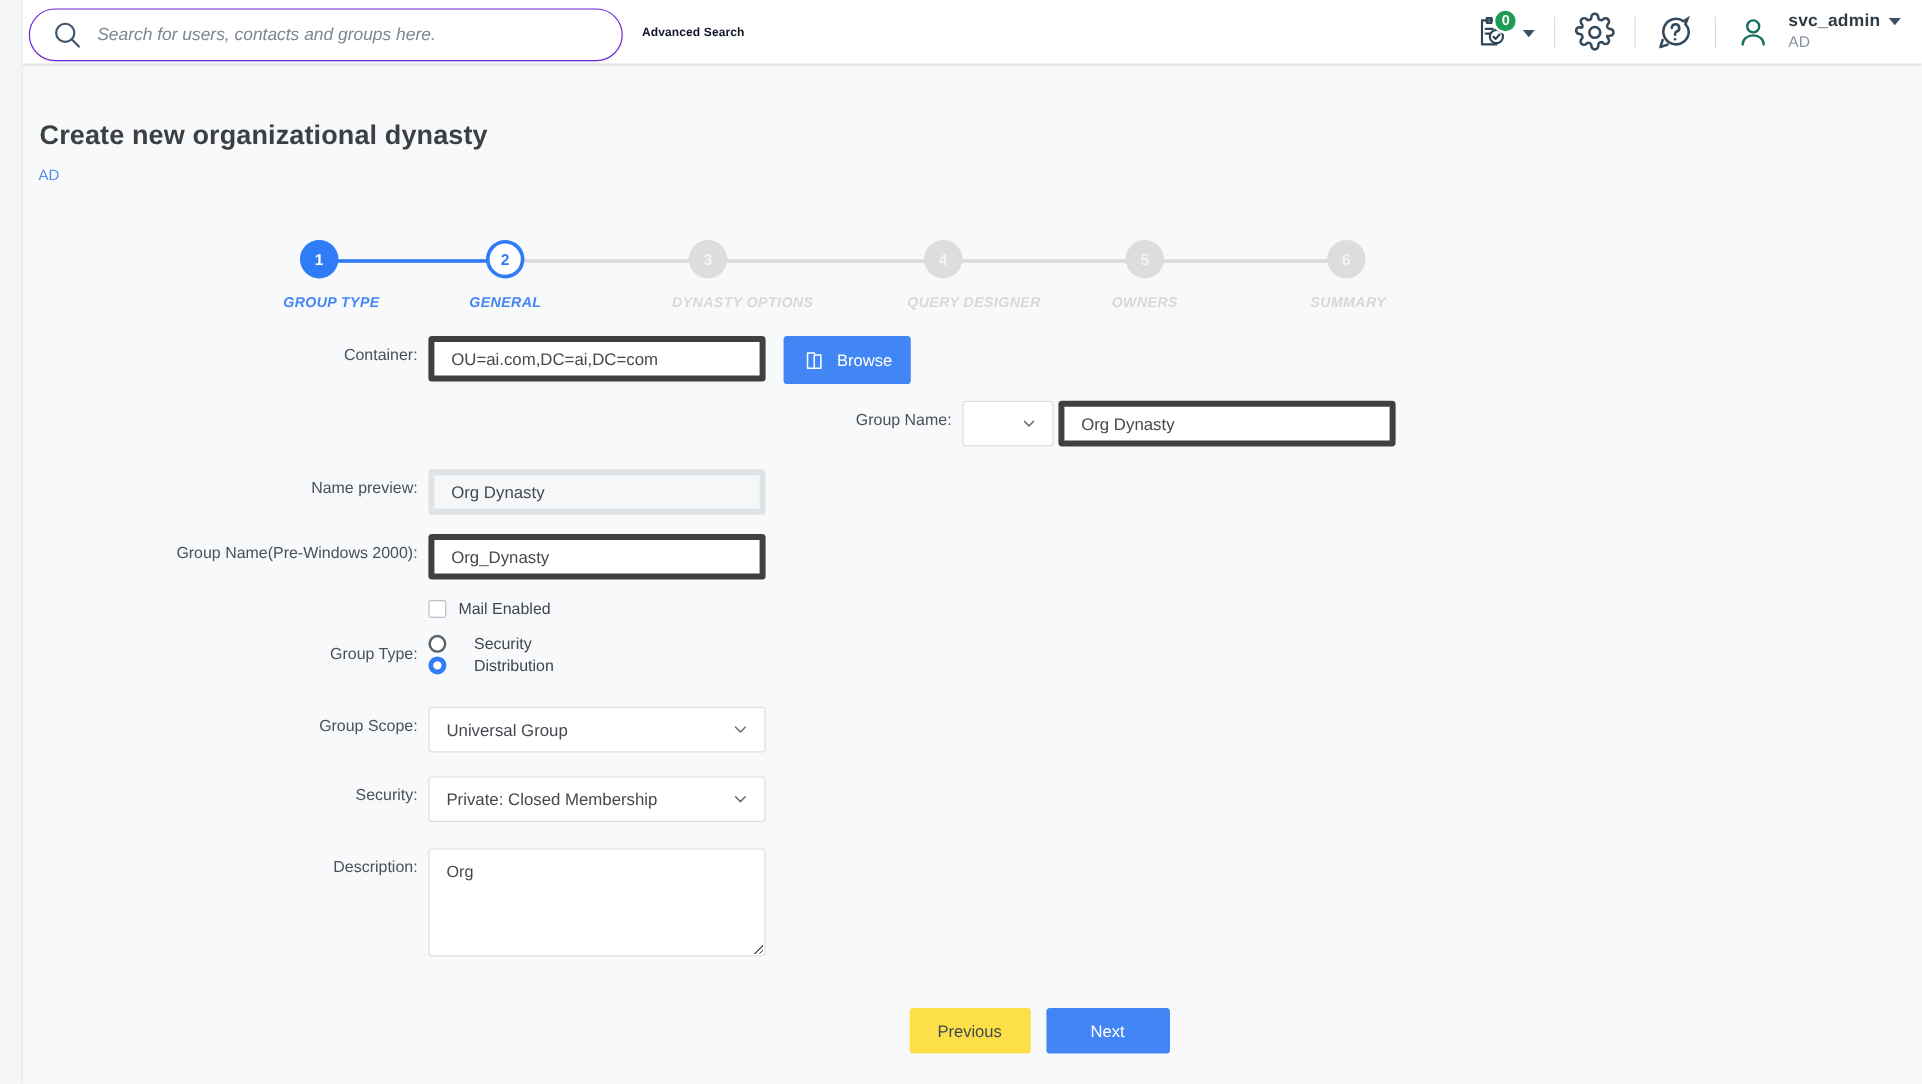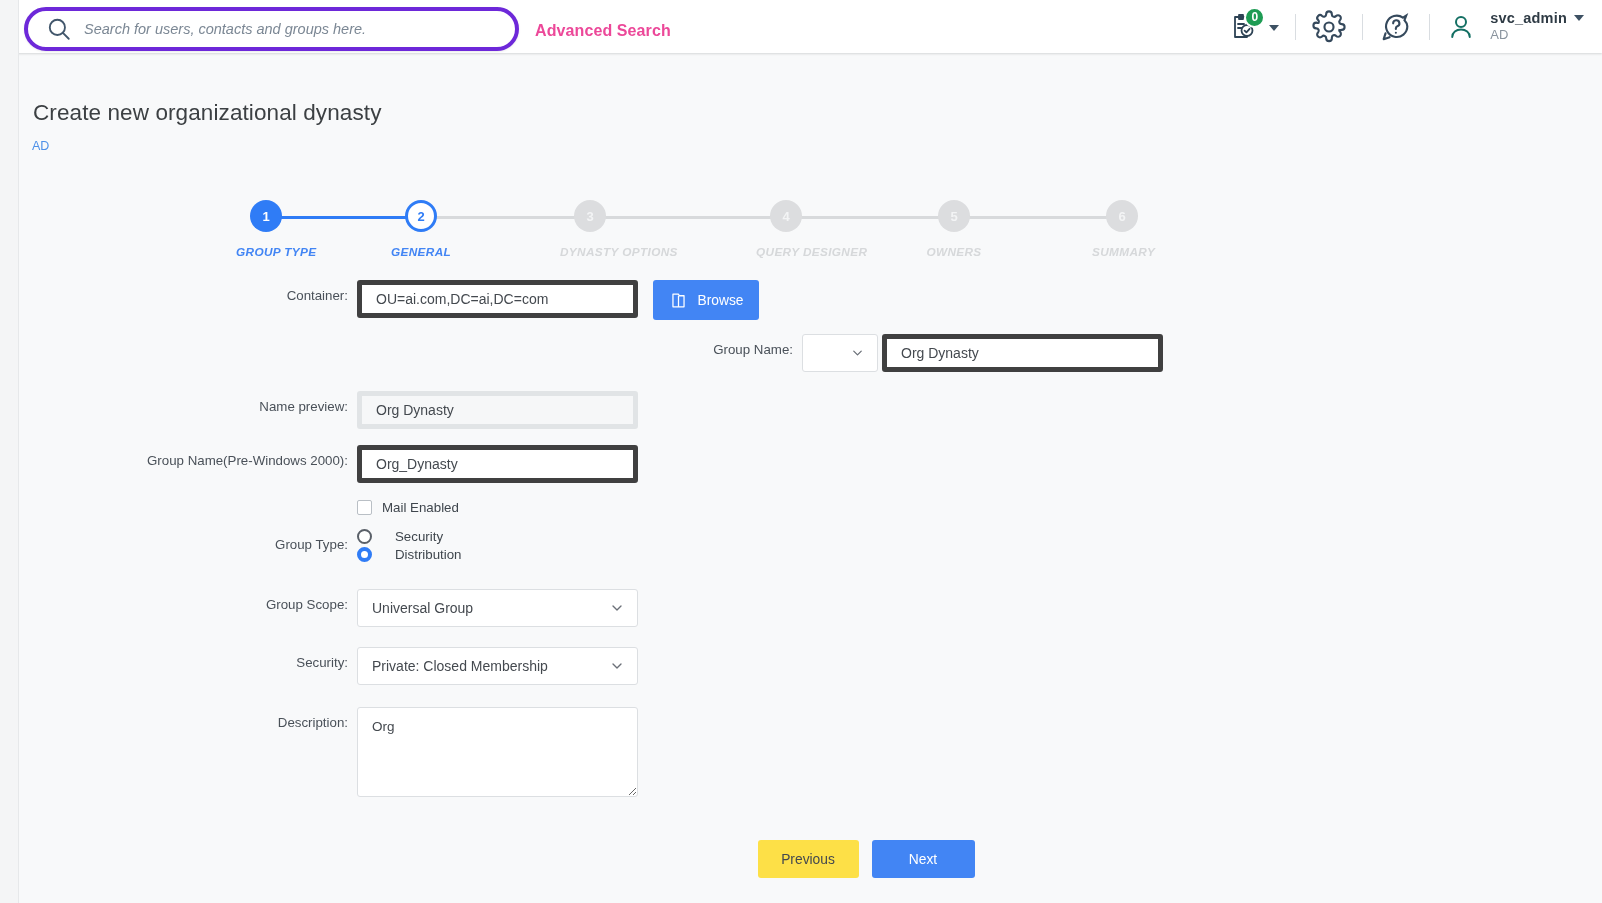--- a/index.html
+++ b/index.html
@@ -30,7 +30,7 @@
     position: absolute; top: 7px; left: 24px;
     width: 495px; height: 44px;
     background: #fff;
-    border: 4px solid #6d28d9;
+    border: 1px solid #6d28d9;
     border-radius: 24px;
     box-shadow: 0 1px 2px rgba(60,64,67,.10);
     display: flex; align-items: center;

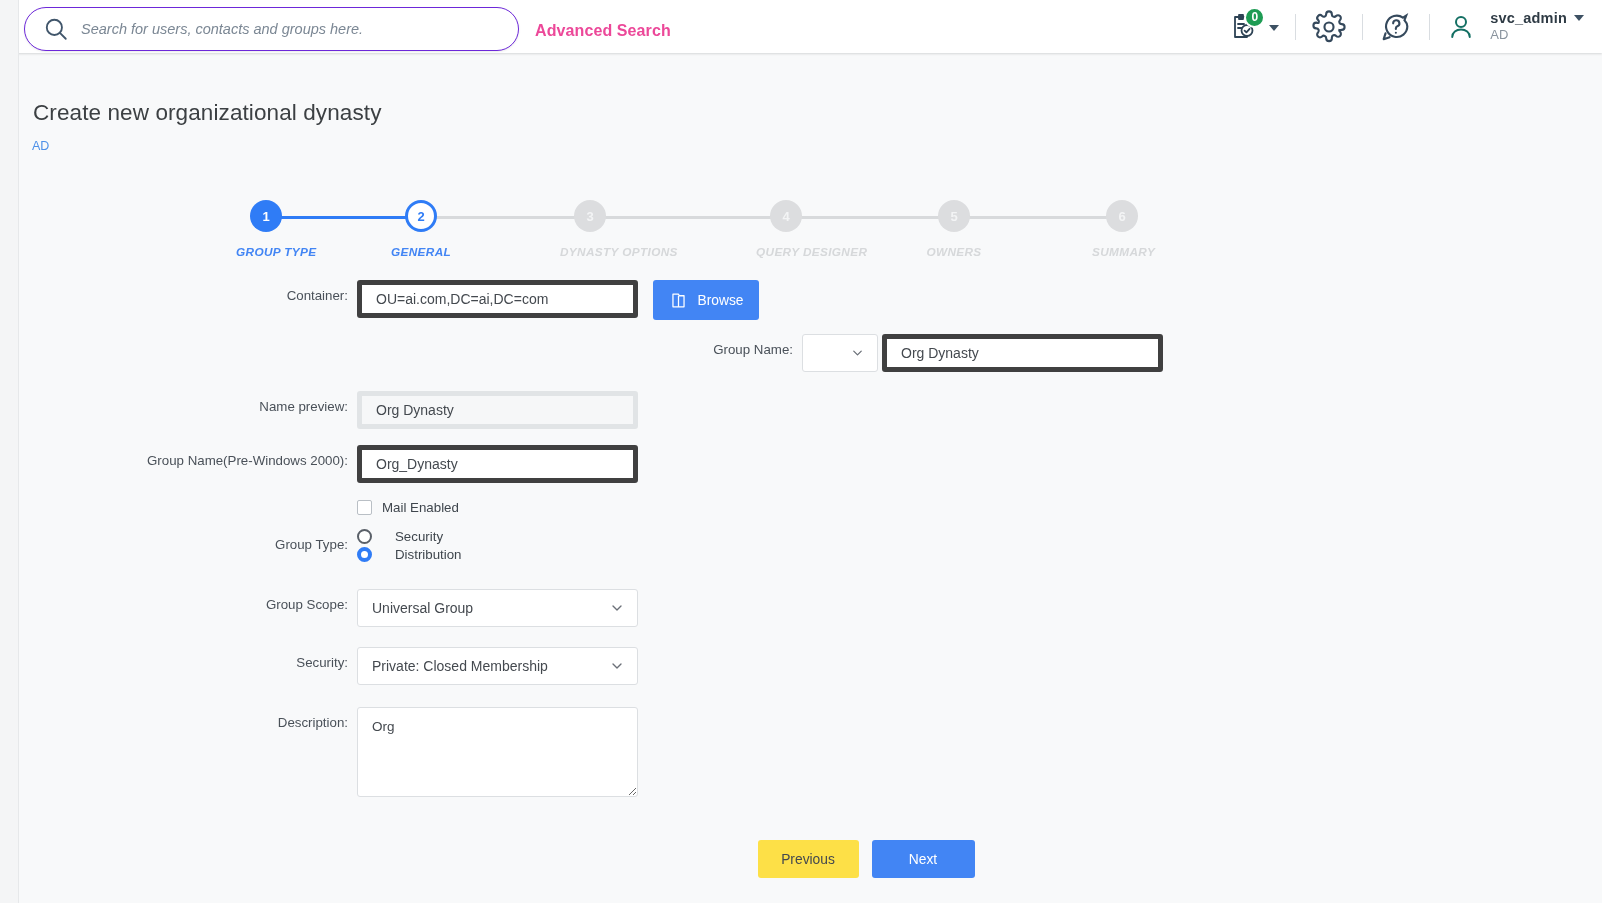--- a/index.html
+++ b/index.html
@@ -46,7 +46,7 @@
 
   .adv-search {
     position: absolute; top: 22px; left: 535px;
-    font-size: 16px; color: #ec4899; font-weight: bold;
+    font-size: 10px; color: #0f172a; font-weight: bold;
     letter-spacing: .1px; cursor: pointer;
   }
 

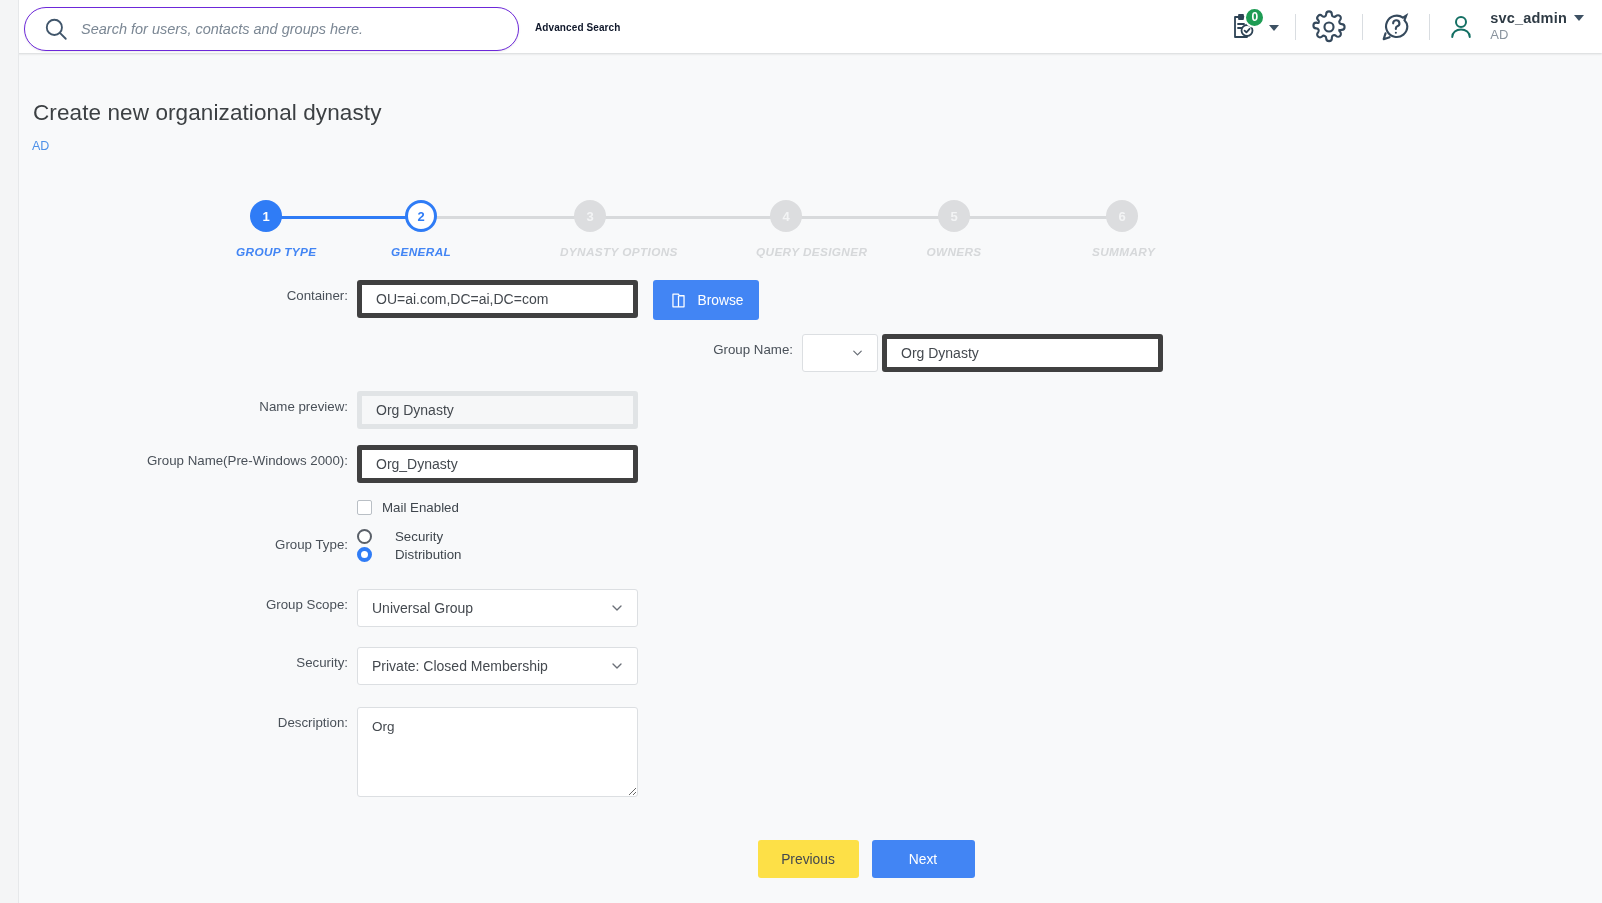--- a/index.html
+++ b/index.html
@@ -91,7 +91,7 @@
   
   .page-title {
     position: absolute; left: 33px; top: 100px;
-    font-size: 22.5px; color: #3c4043; font-weight: normal;
+    font-size: 22.5px; color: #3c4043; font-weight: bold;
     letter-spacing: .1px;
   }
   .breadcrumb {

